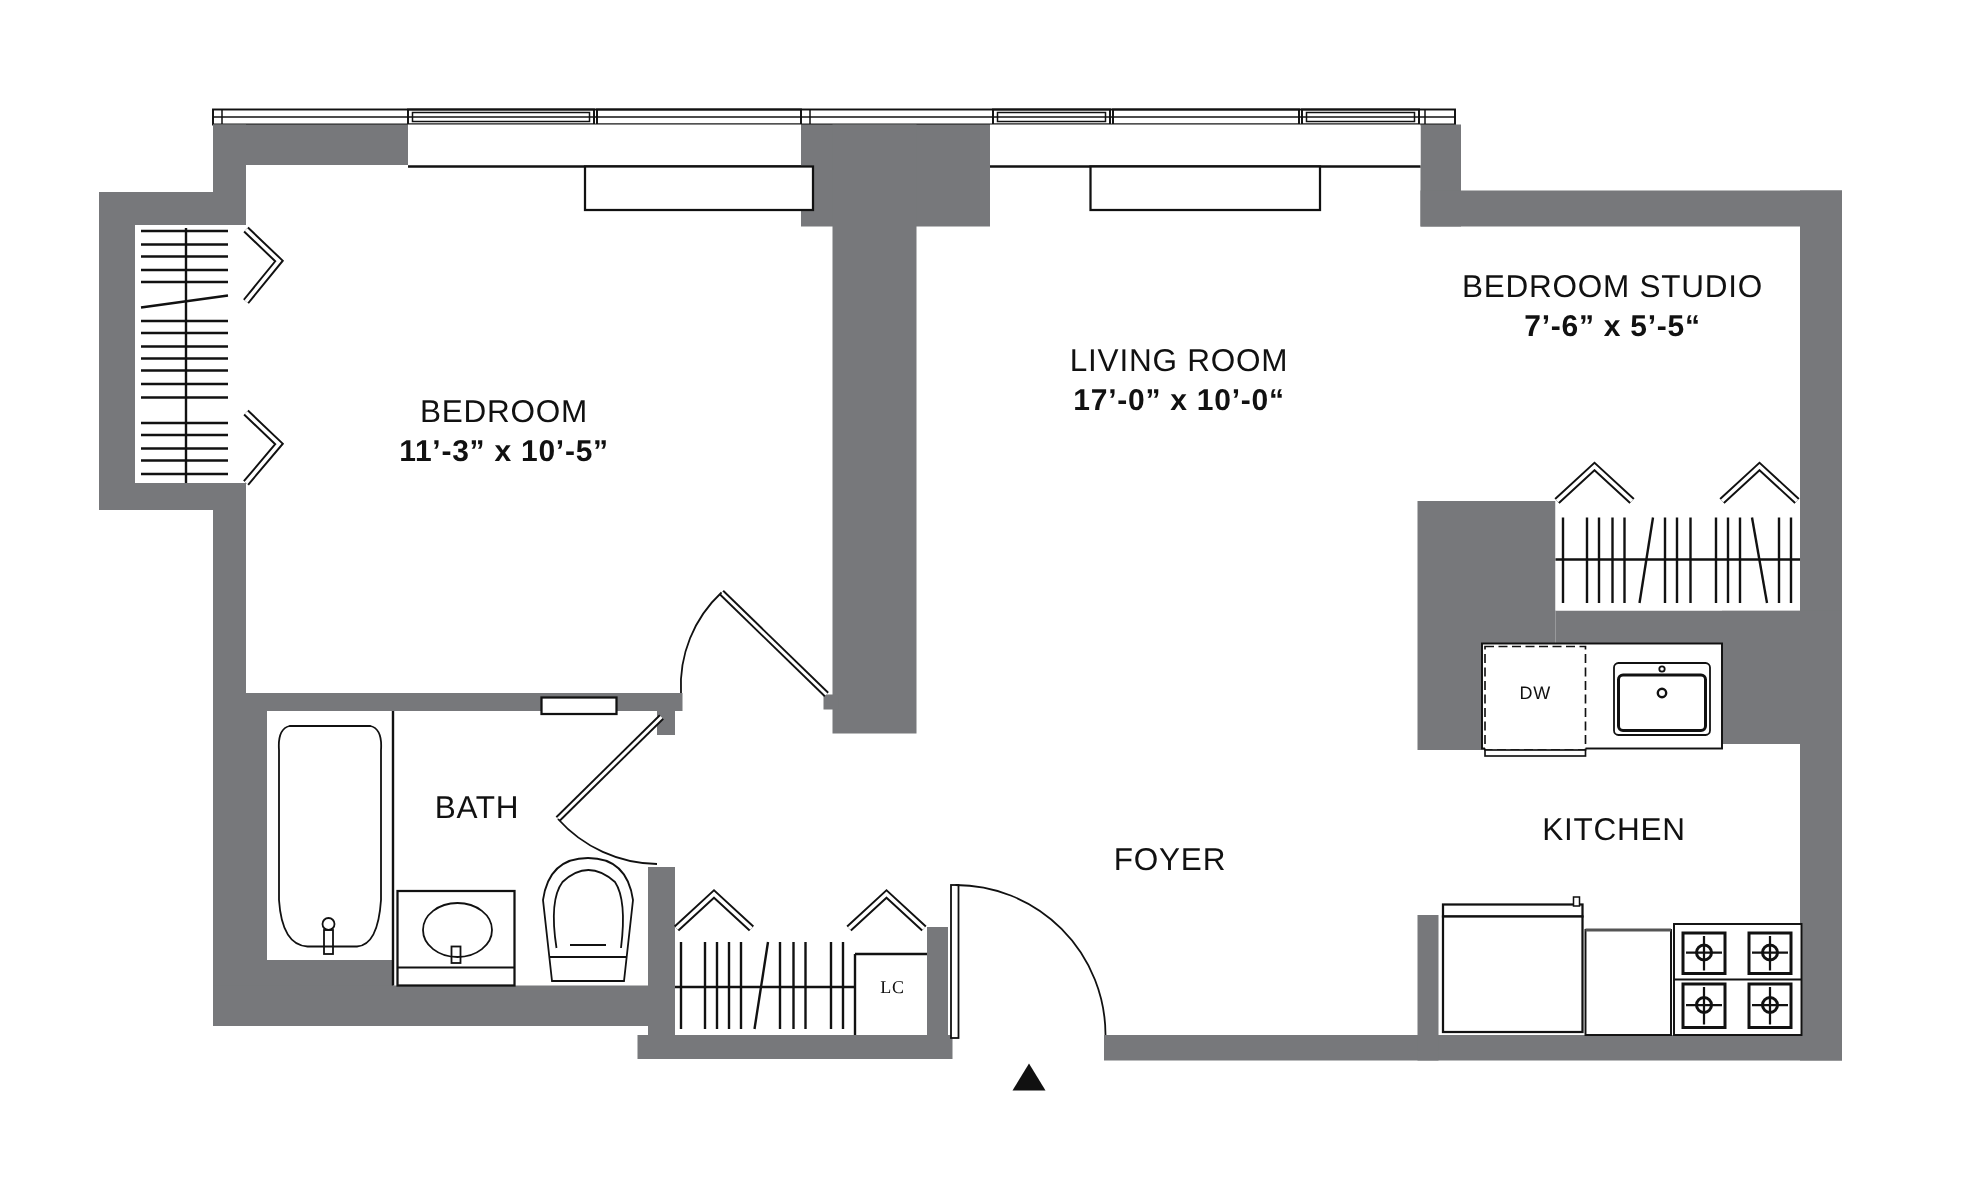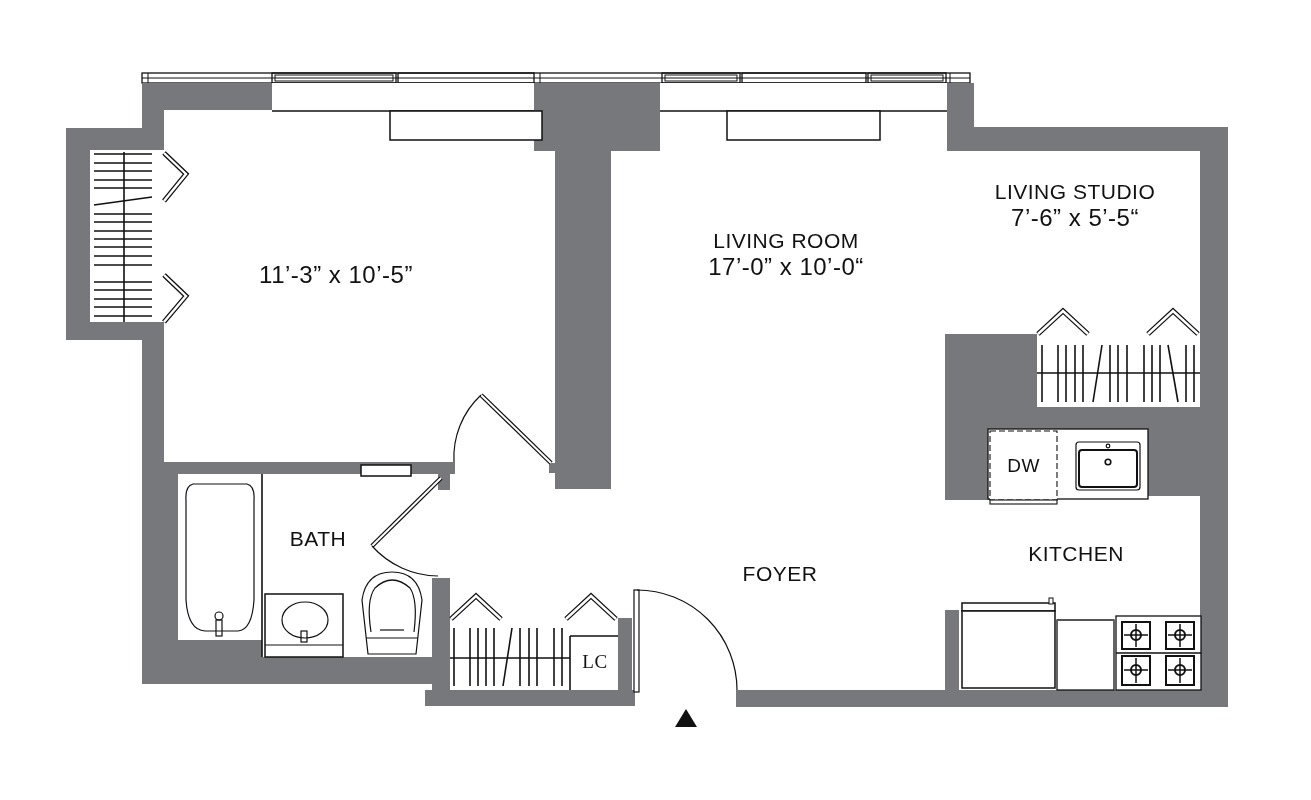--- a/index.html
+++ b/index.html
@@ -268,7 +268,7 @@
 </div>
 
 <div class="label" style="left:950px; top:179px; width:250px;">
-  <div class="room-name">LIVING STUDIO</div>
+  <div class="room-name">BEDROOM STUDIO</div>
   <div class="room-dim">7’-6” x 5’-5“</div>
 </div>
 

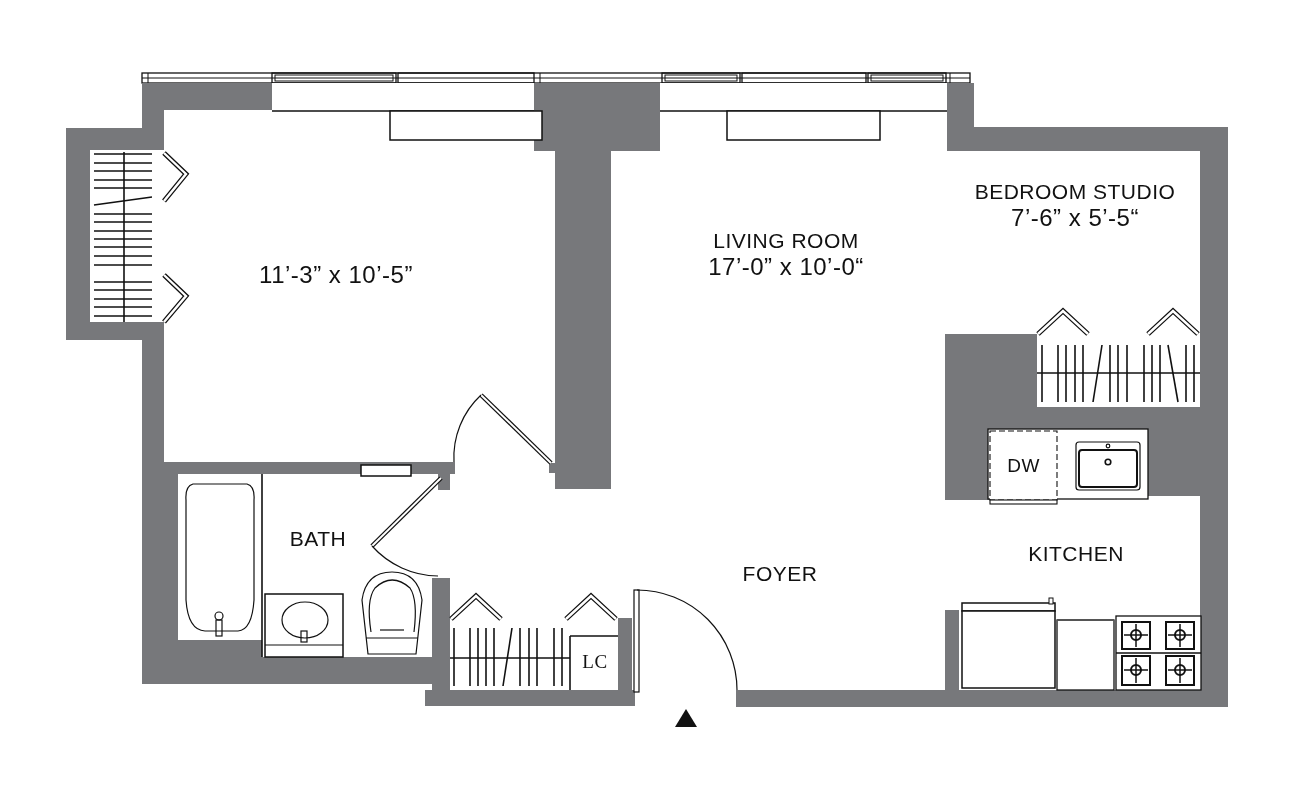--- a/index.html
+++ b/index.html
@@ -11,7 +11,7 @@
   .fillw { fill: #fff; stroke: #111; stroke-width: 1.5; }
   .label { position: absolute; color: #111; text-align: center; white-space: nowrap; letter-spacing: 0.5px; }
   .room-name { font-size: 21px; line-height: 26px; }
-  .room-dim { font-size: 24px; line-height: 26px; }
+  .room-dim { font-size: 20px; line-height: 26px; font-weight: bold; }
   .small { font-size: 19px; }
 </style>
 </head>

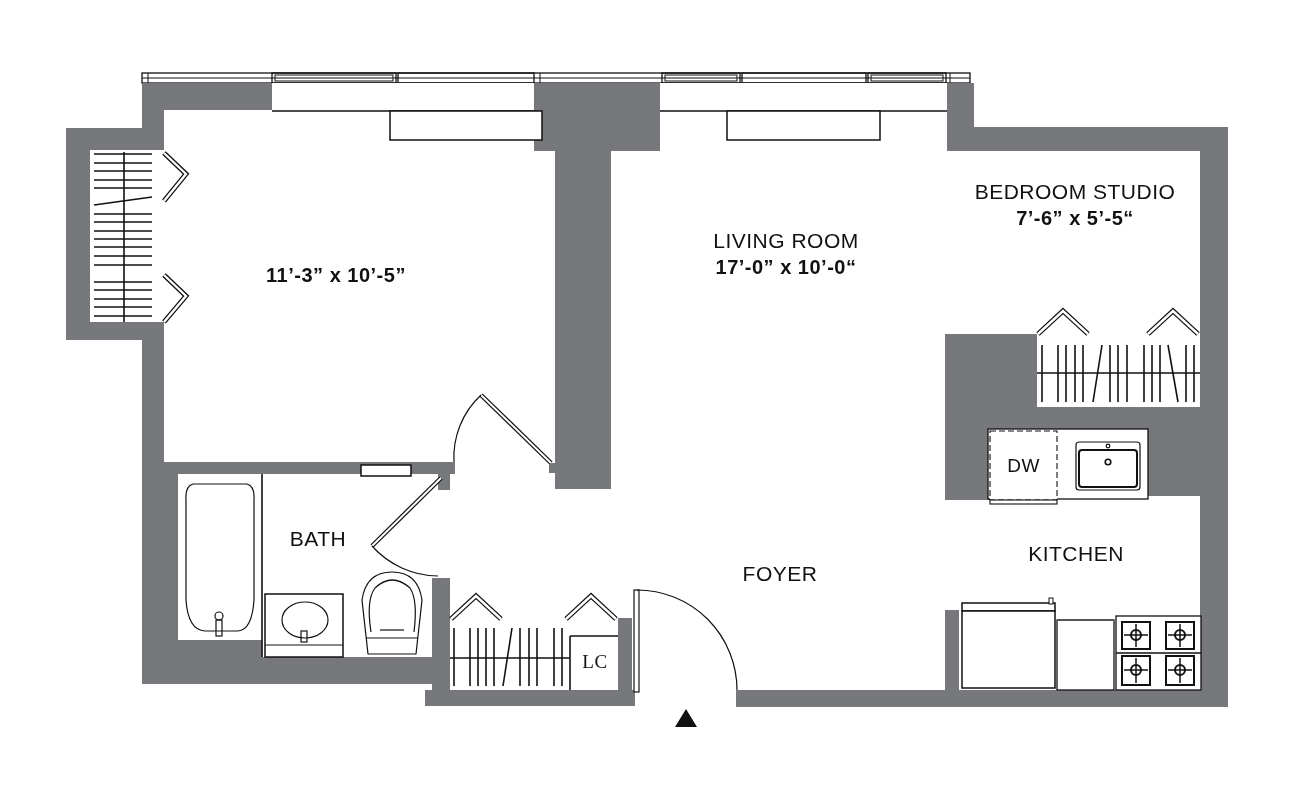--- a/index.html
+++ b/index.html
@@ -259,6 +259,7 @@
 </svg>
 
 <div class="label" style="left:236px; top:262px; width:200px;">
+  <div class="room-name">BEDROOM</div>
   <div class="room-dim">11’-3” x 10’-5”</div>
 </div>
 

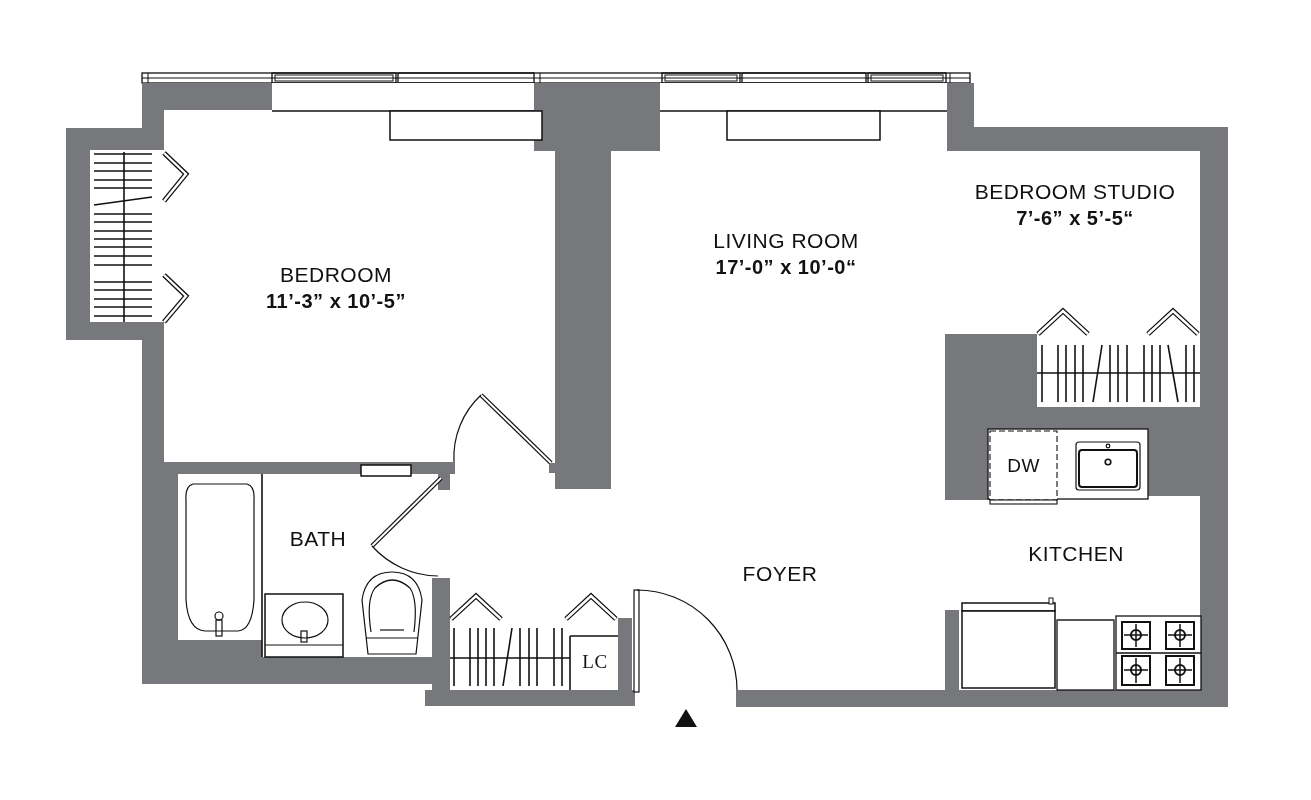--- a/index.html
+++ b/index.html
@@ -12,7 +12,7 @@
   .label { position: absolute; color: #111; text-align: center; white-space: nowrap; letter-spacing: 0.5px; }
   .room-name { font-size: 21px; line-height: 26px; }
   .room-dim { font-size: 20px; line-height: 26px; font-weight: bold; }
-  .small { font-size: 19px; }
+  .small { font-size: 12px; }
 </style>
 </head>
 <body>

